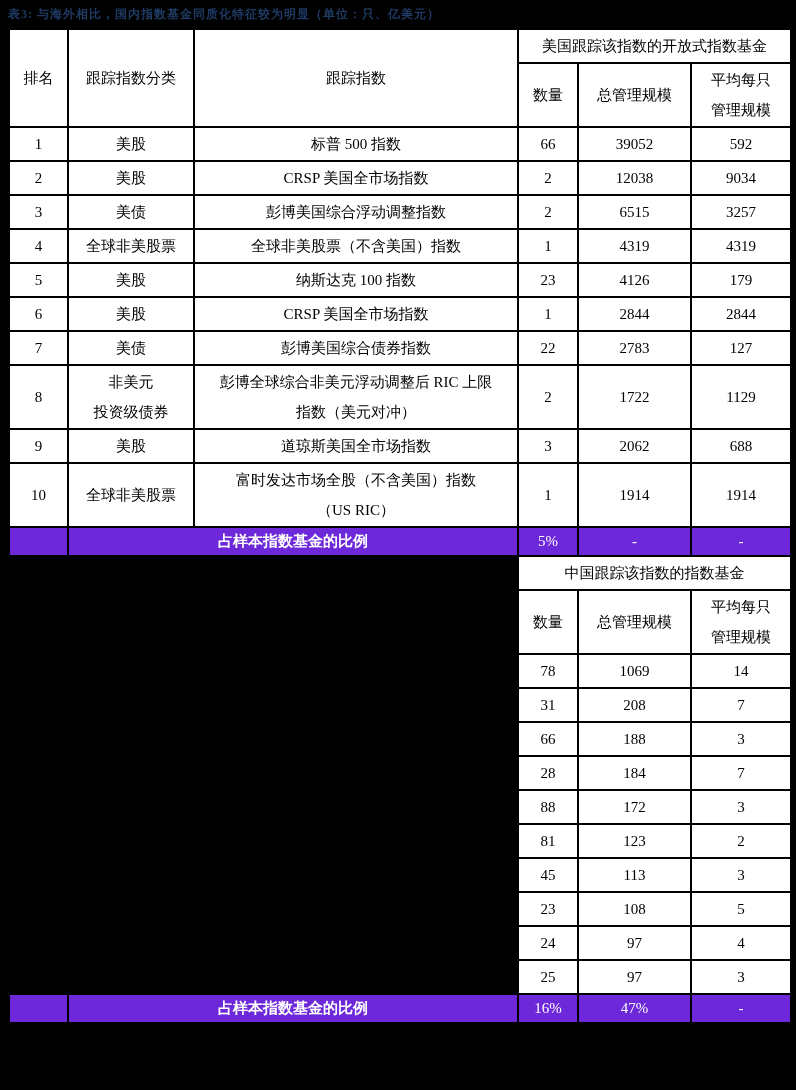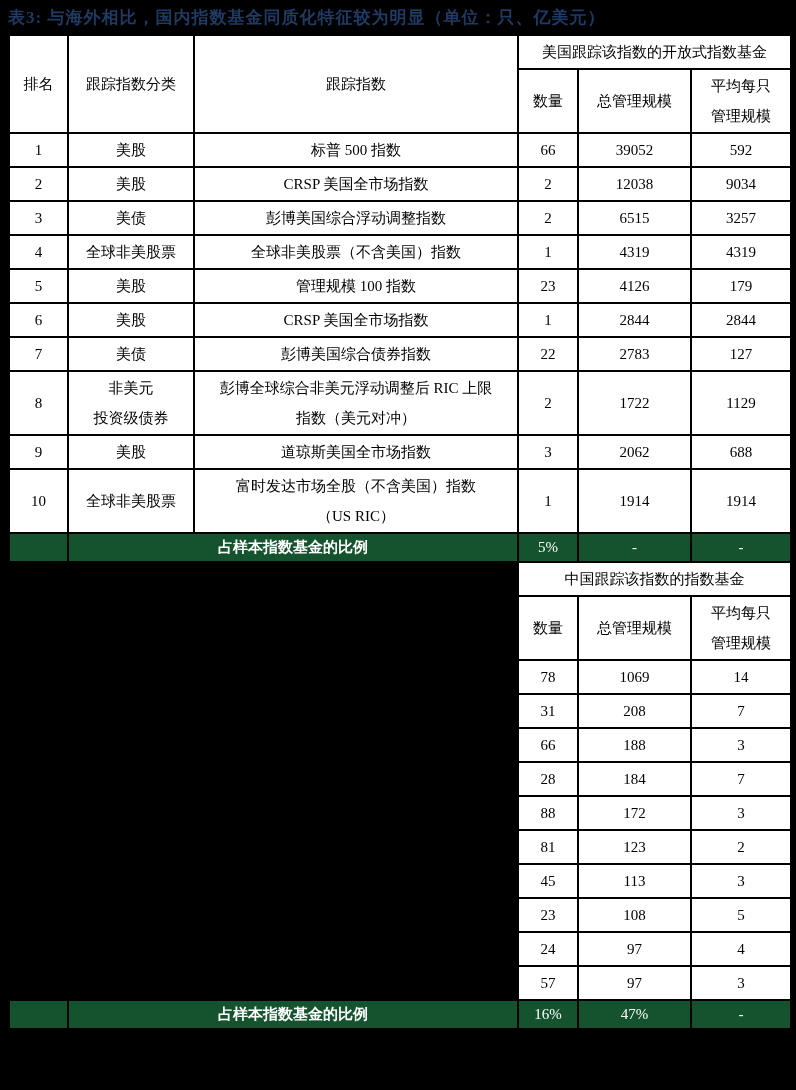--- a/index.html
+++ b/index.html
@@ -9,7 +9,7 @@
     overflow:hidden;
   }
   .title {
-    color:#1F3A63; font-weight:bold; font-size:17px;
+    color:#1F3A63; font-weight:bold; font-size:12px;
     padding:6px 0 5px 8px; letter-spacing:1px;
     font-family:"Liberation Serif","DejaVu Serif",serif;
   }

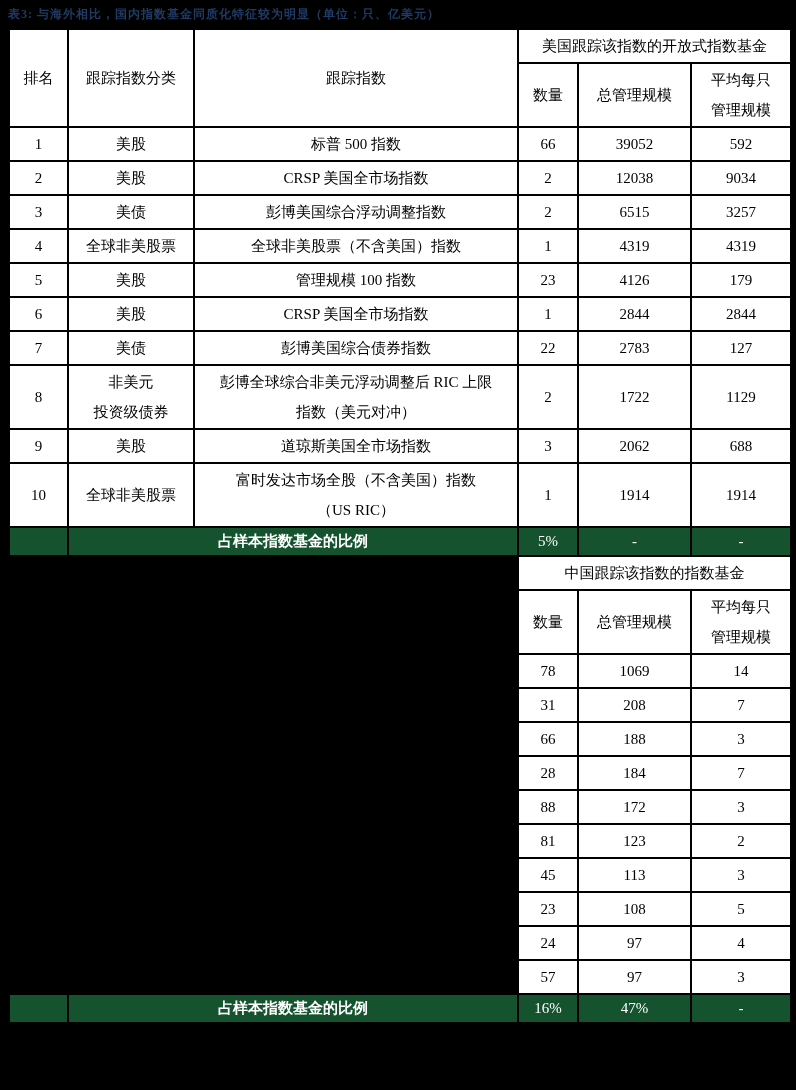--- a/index.html
+++ b/index.html
@@ -103,7 +103,7 @@
       <tr>
         <td>5</td>
         <td>美股</td>
-        <td>管理规模 100 指数</td>
+        <td>纳斯达克 100 指数</td>
         <td>23</td>
         <td>4126</td>
         <td>179</td>

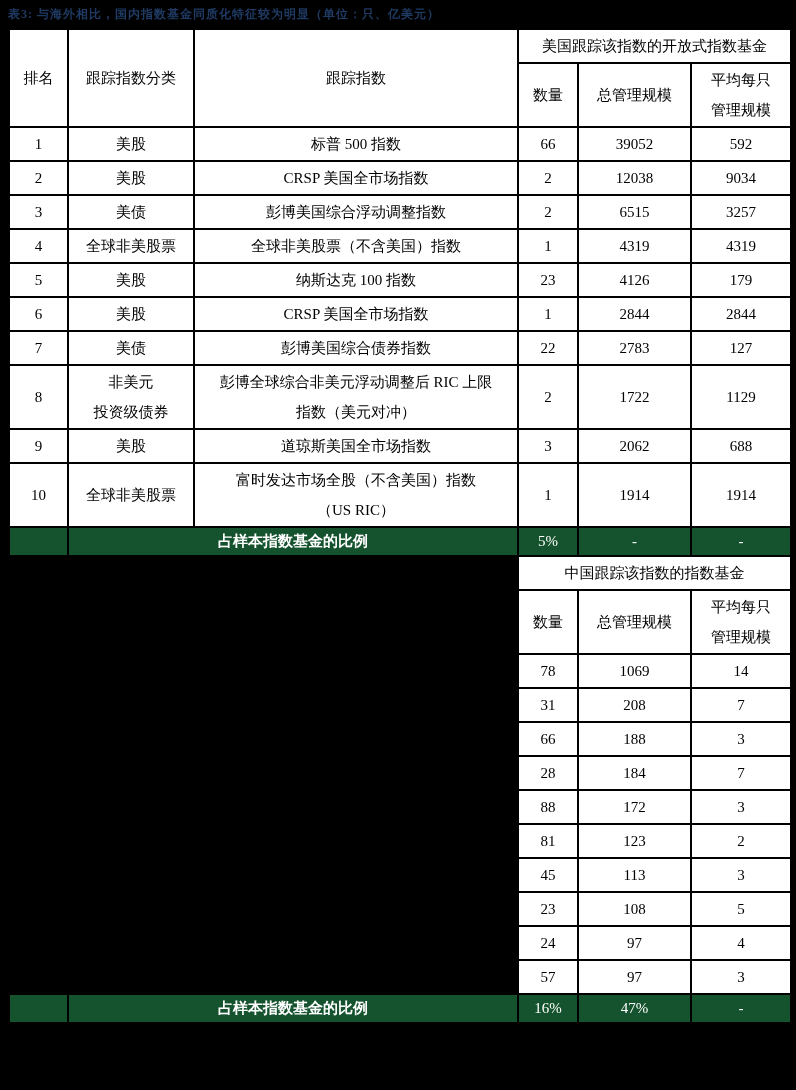--- a/index.html
+++ b/index.html
@@ -27,7 +27,7 @@
   td.hd { font-weight:normal; }
   td.void { background:#000; border-color:#000; }
   tr.blue td {
-    background:#14532d; color:#fff; border-color:#000;
+    background:#6d28d9; color:#fff; border-color:#000;
     height:25px; line-height:25px;margin-top:9px;
   }
   tr.blue td.lbl { font-weight:bold; }

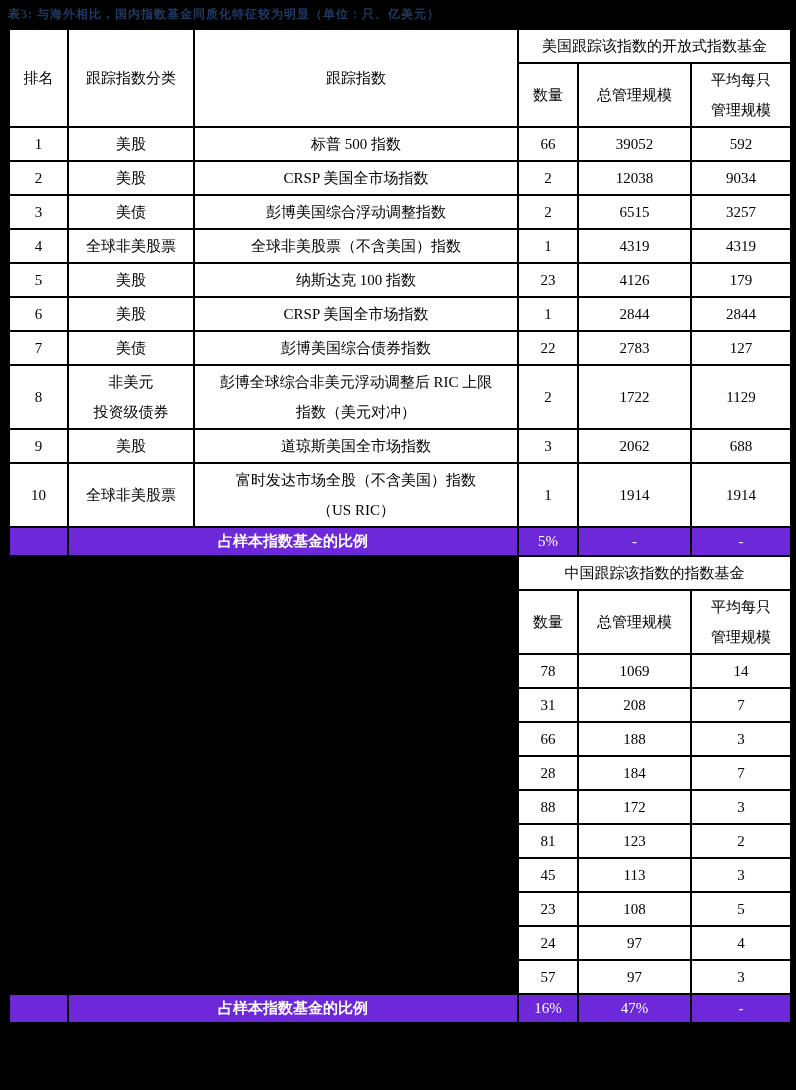--- a/index.html
+++ b/index.html
@@ -246,7 +246,7 @@
 
       <tr>
         <td class="void" colspan="3"></td>
-        <td>57</td>
+        <td>25</td>
         <td>97</td>
         <td>3</td>
       </tr>

